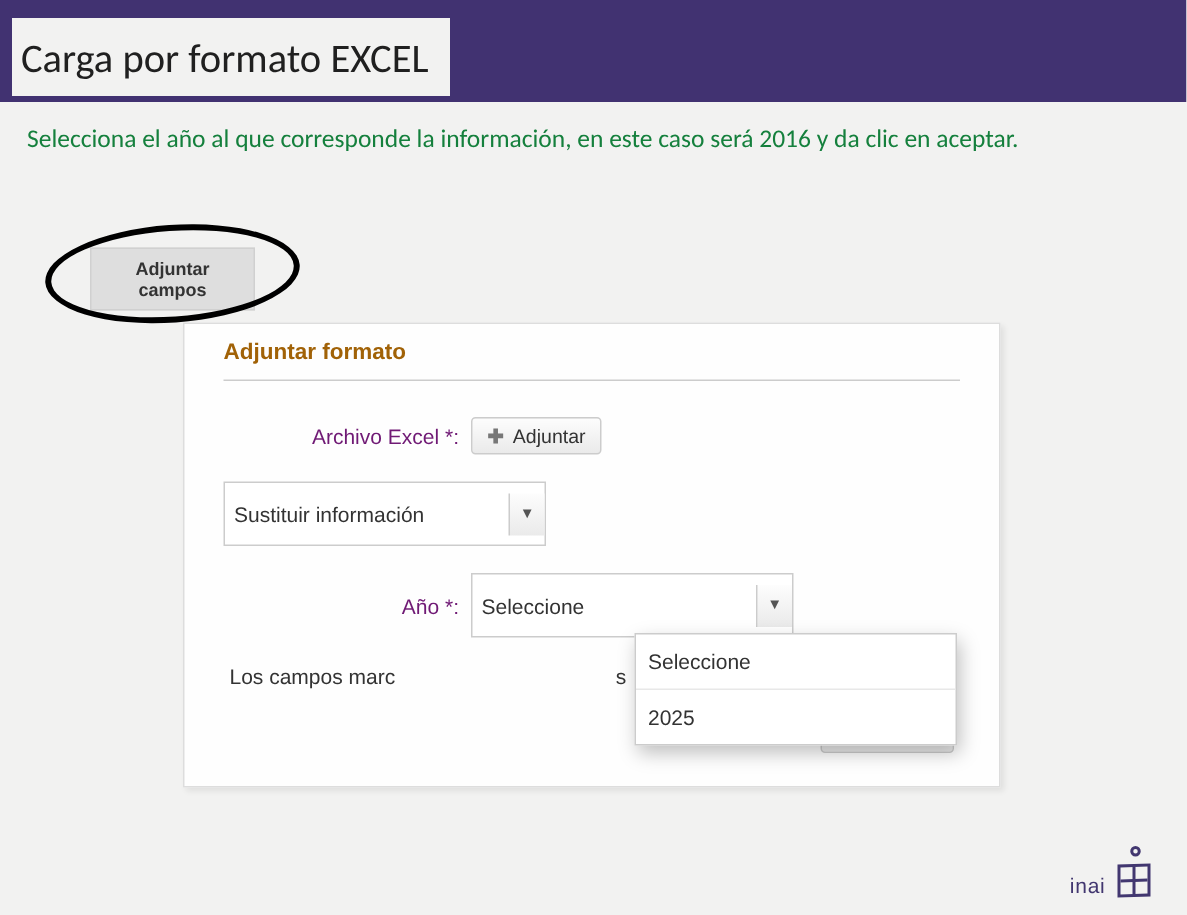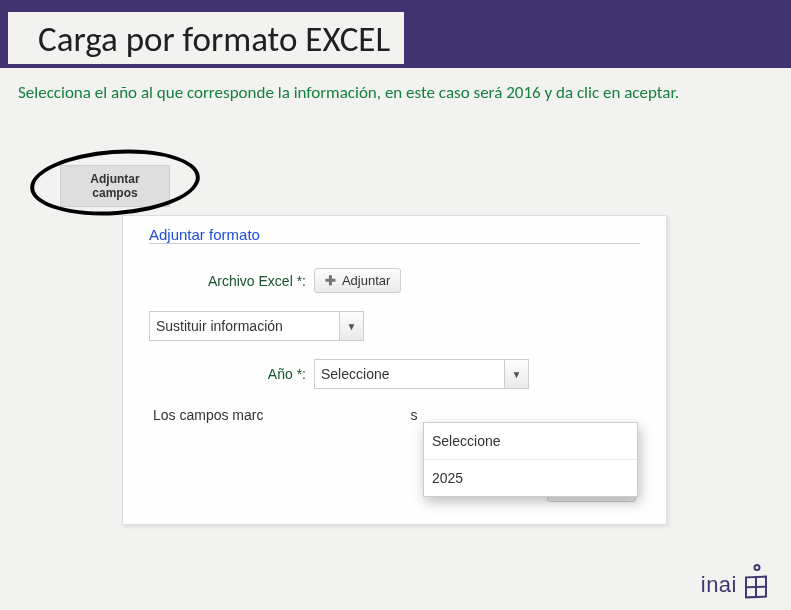--- a/index.html
+++ b/index.html
@@ -28,10 +28,9 @@
     align-items: center;
   }
   .title-box span {
-    font-size: 35px;
+    font-size: 27px;
     color: #202020;
     font-weight: 300;
-    margin-left: 24px;
   }
   .instruction {
     margin: 14px 28px 0 18px;

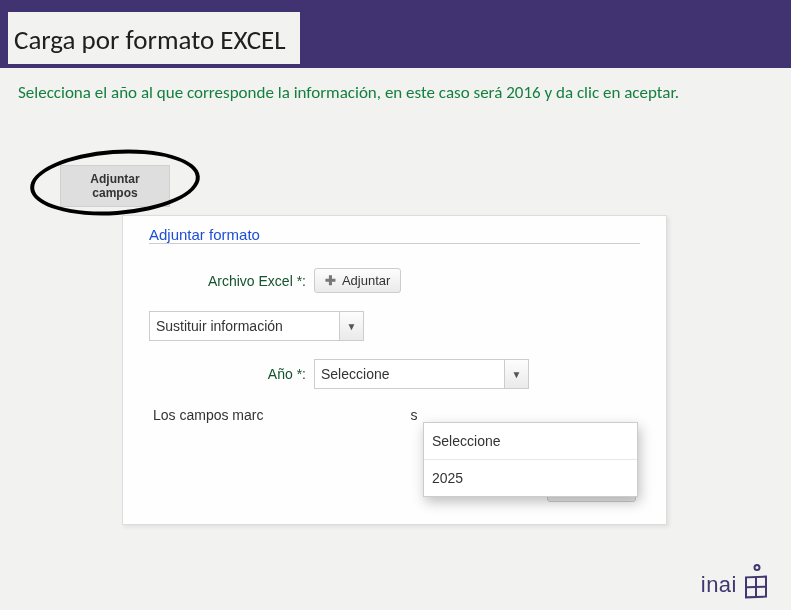--- a/index.html
+++ b/index.html
@@ -79,9 +79,10 @@
     padding: 10px 26px;
   }
   .panel-title {
-    color: #1d4ed8;
+    color: #a16207;
     font-size: 15px;
-    font-weight: normal;
+    font-weight: bold;
+    margin-bottom: 10px;
   }
   .panel hr {
     border: none;

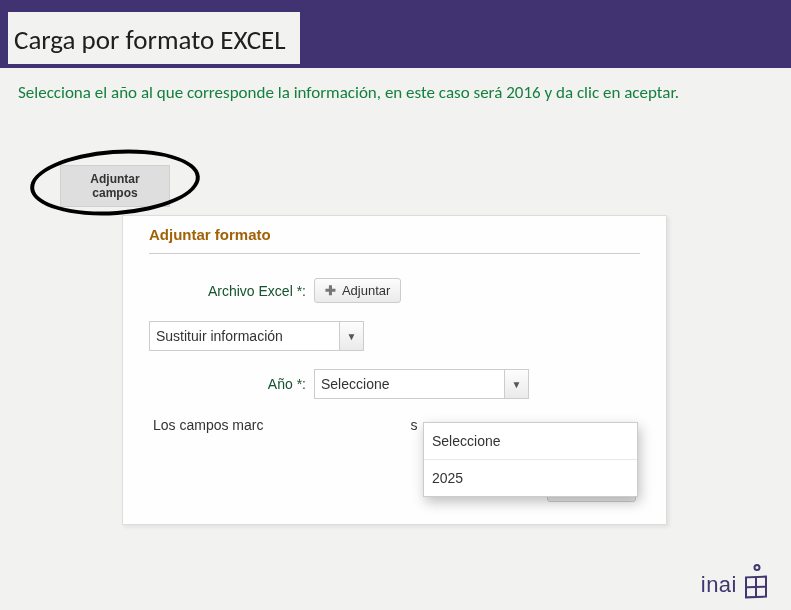--- a/index.html
+++ b/index.html
@@ -98,7 +98,7 @@
     width: 165px;
     text-align: right;
     font-size: 14px;
-    color: #14532d;
+    color: #701a75;
     padding-right: 8px;
   }
   .attach-btn {

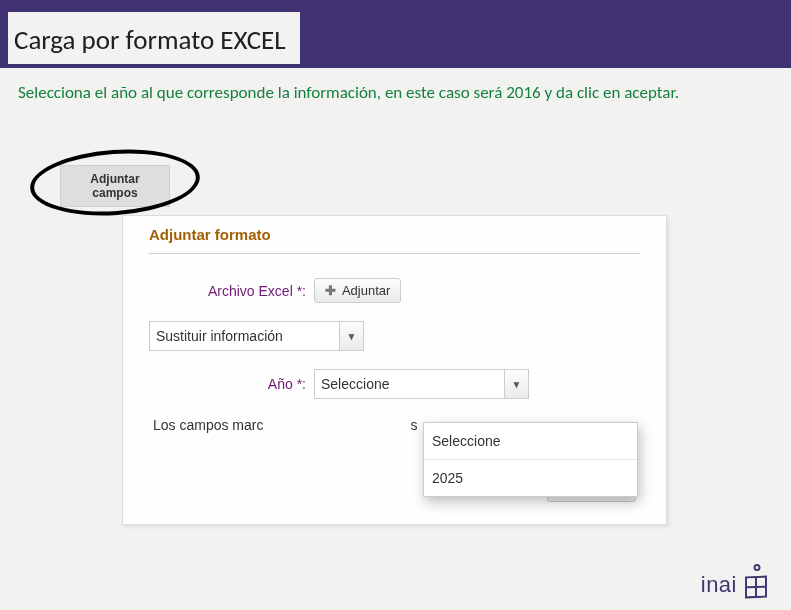--- a/index.html
+++ b/index.html
@@ -120,7 +120,7 @@
   }
   .select-box {
     width: 215px;
-    height: 30px;
+    height: 43px;
     background: #fff;
     border: 1px solid #ccc;
     display: flex;

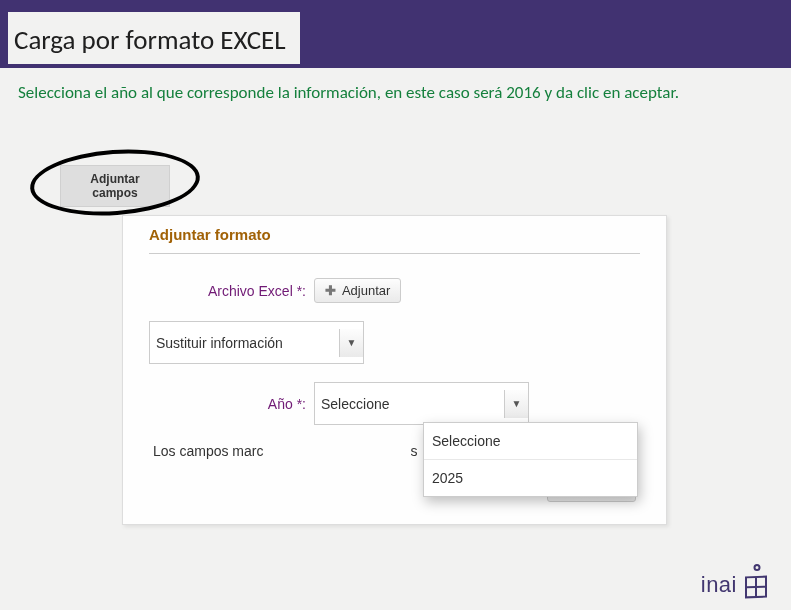--- a/index.html
+++ b/index.html
@@ -193,7 +193,7 @@
   }
   .logo-text {
     font-family: Verdana, sans-serif;
-    font-size: 22px;
+    font-size: 14px;
     letter-spacing: 0.5px;
     font-weight: 500;
   }

